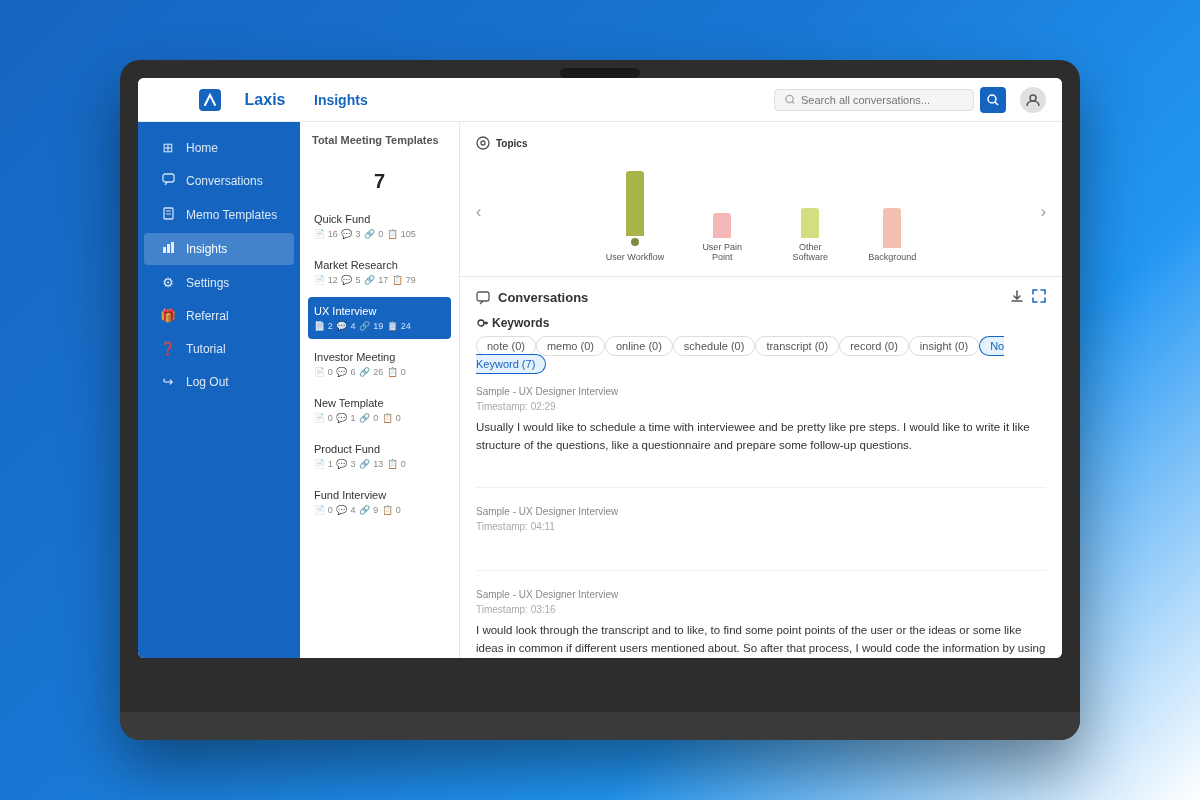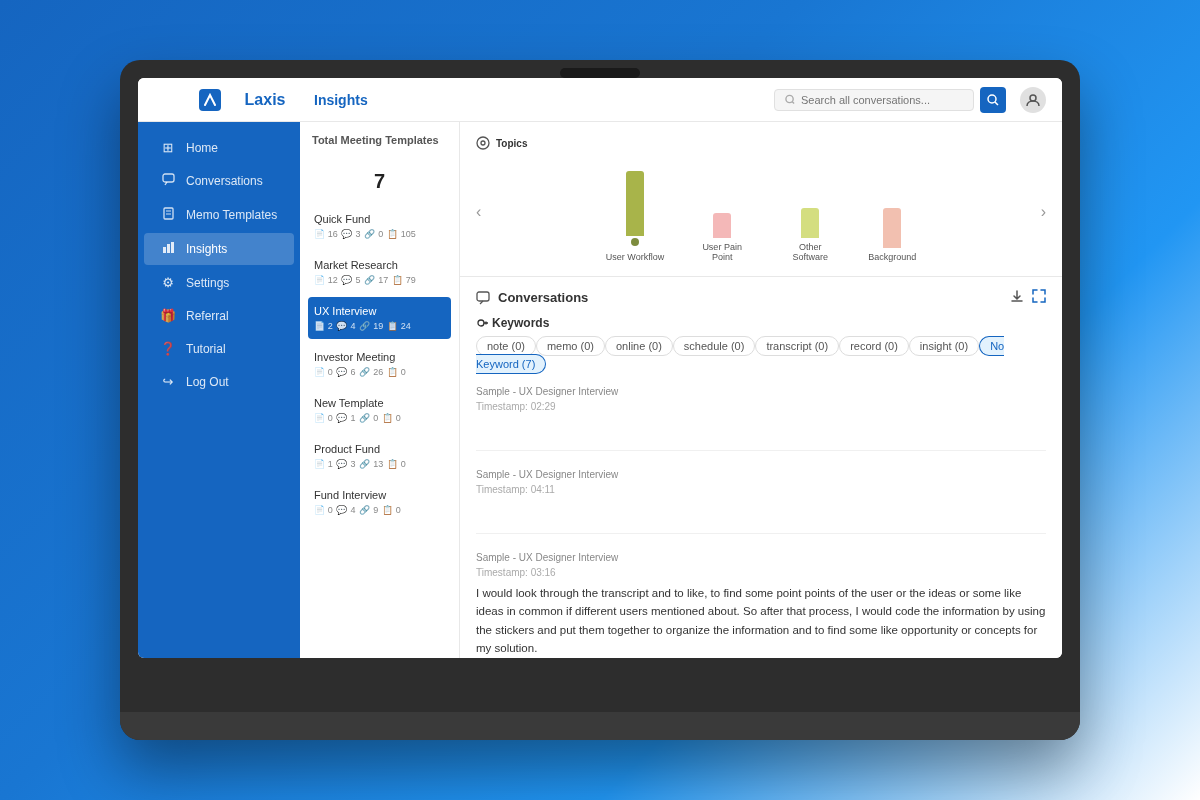--- a/index.html
+++ b/index.html
@@ -648,6 +648,7 @@
                 <div class="conversation-entry">
     <div class="conv-meta">Sample - UX Designer Interview</div>
     <div class="conv-timestamp">Timestamp: 02:29</div>
+    <div class="conv-text">Usually I would like to schedule a time with interviewee and be pretty like pre steps. I would like to write it like structure of the questions, like a questionnaire and prepare some follow-up questions.</div>
   </div>
                 <div class="conversation-entry">
     <div class="conv-meta">Sample - UX Designer Interview</div>

